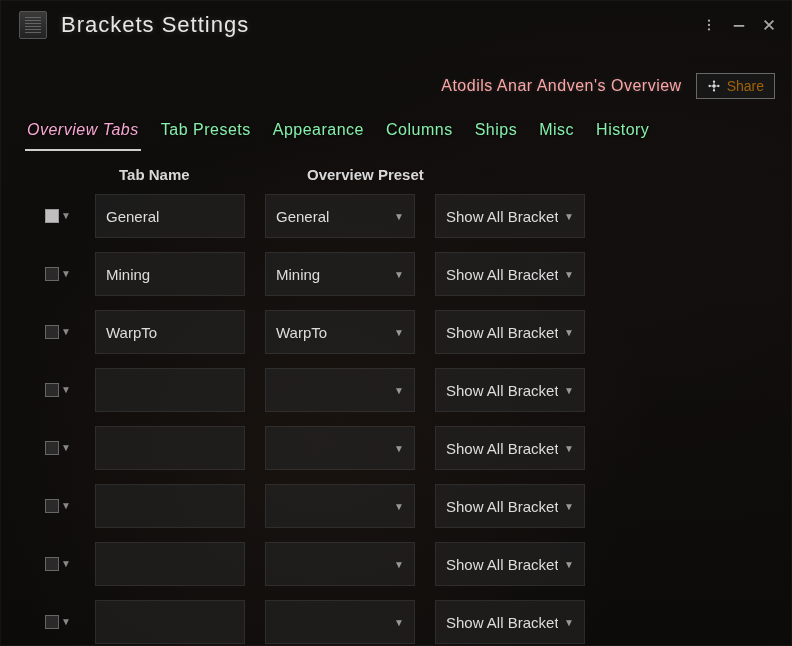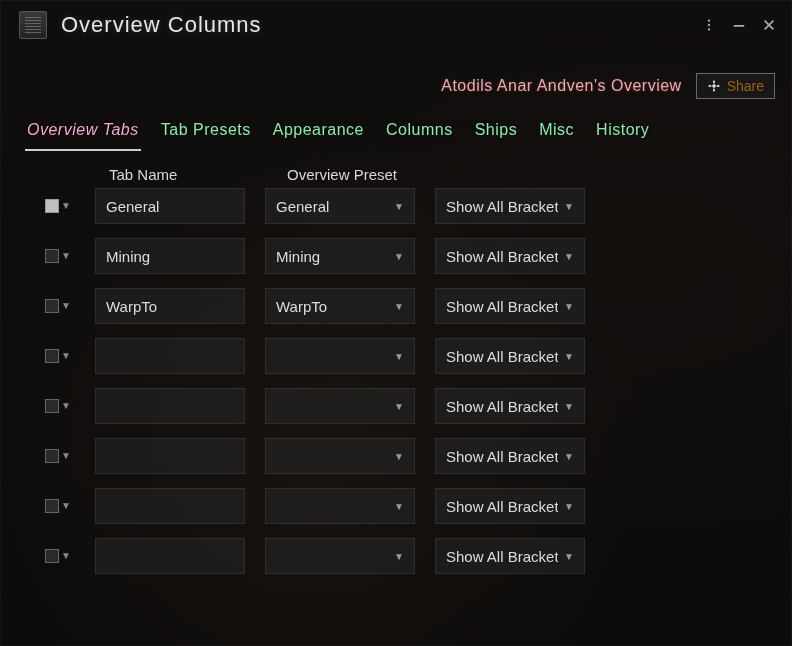--- a/index.html
+++ b/index.html
@@ -129,7 +129,7 @@
 
   <div class="titlebar">
     <div class="title-icon"></div>
-    <div class="title">Overview Columns</div>
+    <div class="title">Brackets Settings</div>
     <div class="win-controls">
       <div class="win-btn">
         <svg viewBox="0 0 16 16" width="14" height="14">

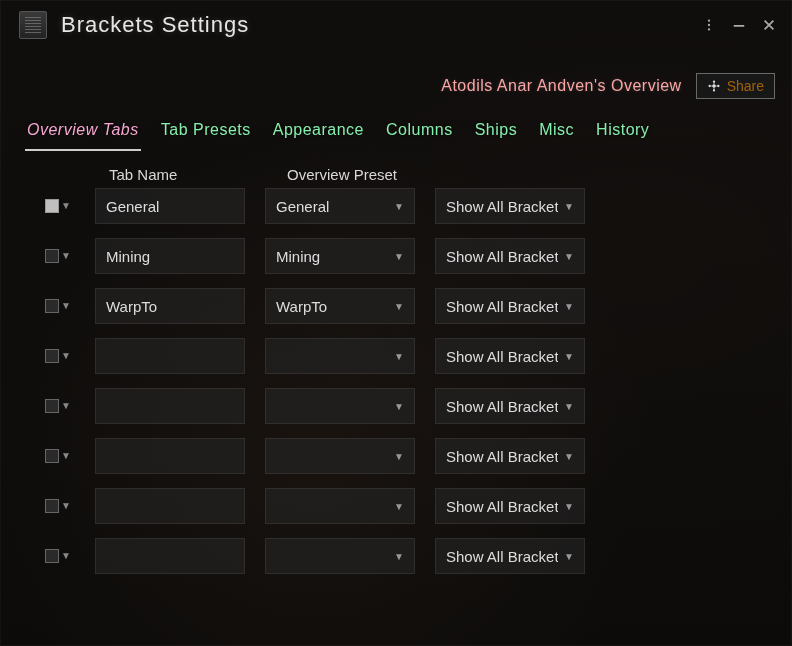--- a/index.html
+++ b/index.html
@@ -88,8 +88,9 @@
   .col-headers {
     display:grid;
     grid-template-columns: 50px 170px 170px 170px;
-    gap: 8px;
-    margin-bottom: 5px;
+    gap: 18px;
+    margin-bottom: 11px;
+    font-weight: bold;
   }
   .col-headers > div { font-size:15px; color:#d8d8d8; padding-left: 6px; }
   .col-headers > div:first-child { padding-left:0; }

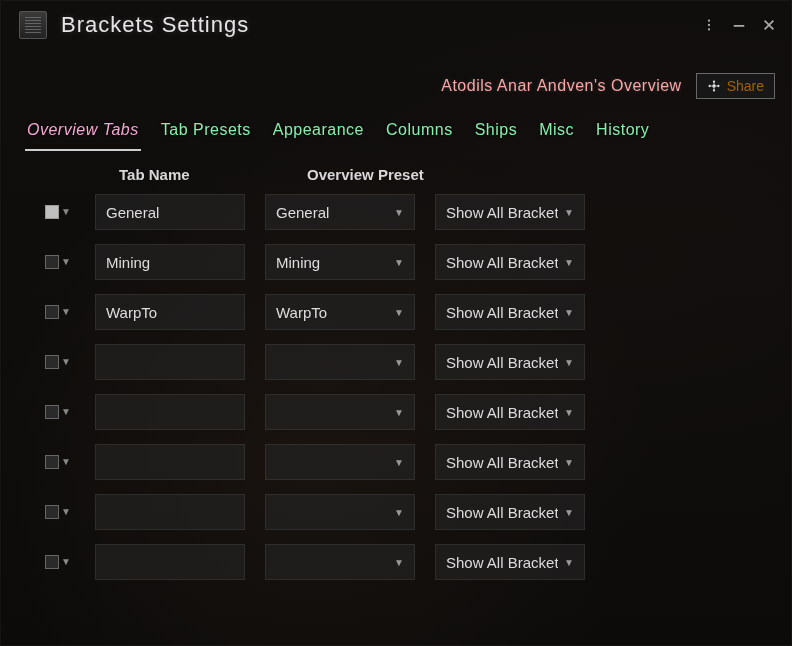--- a/index.html
+++ b/index.html
@@ -110,7 +110,7 @@
 
   .cell { padding-right: 20px; }
   .field {
-    height: 36px;
+    height: 44px;
     background: rgba(40,40,40,0.55);
     border: 1px solid rgba(255,255,255,0.08);
     display:flex; align-items:center;

